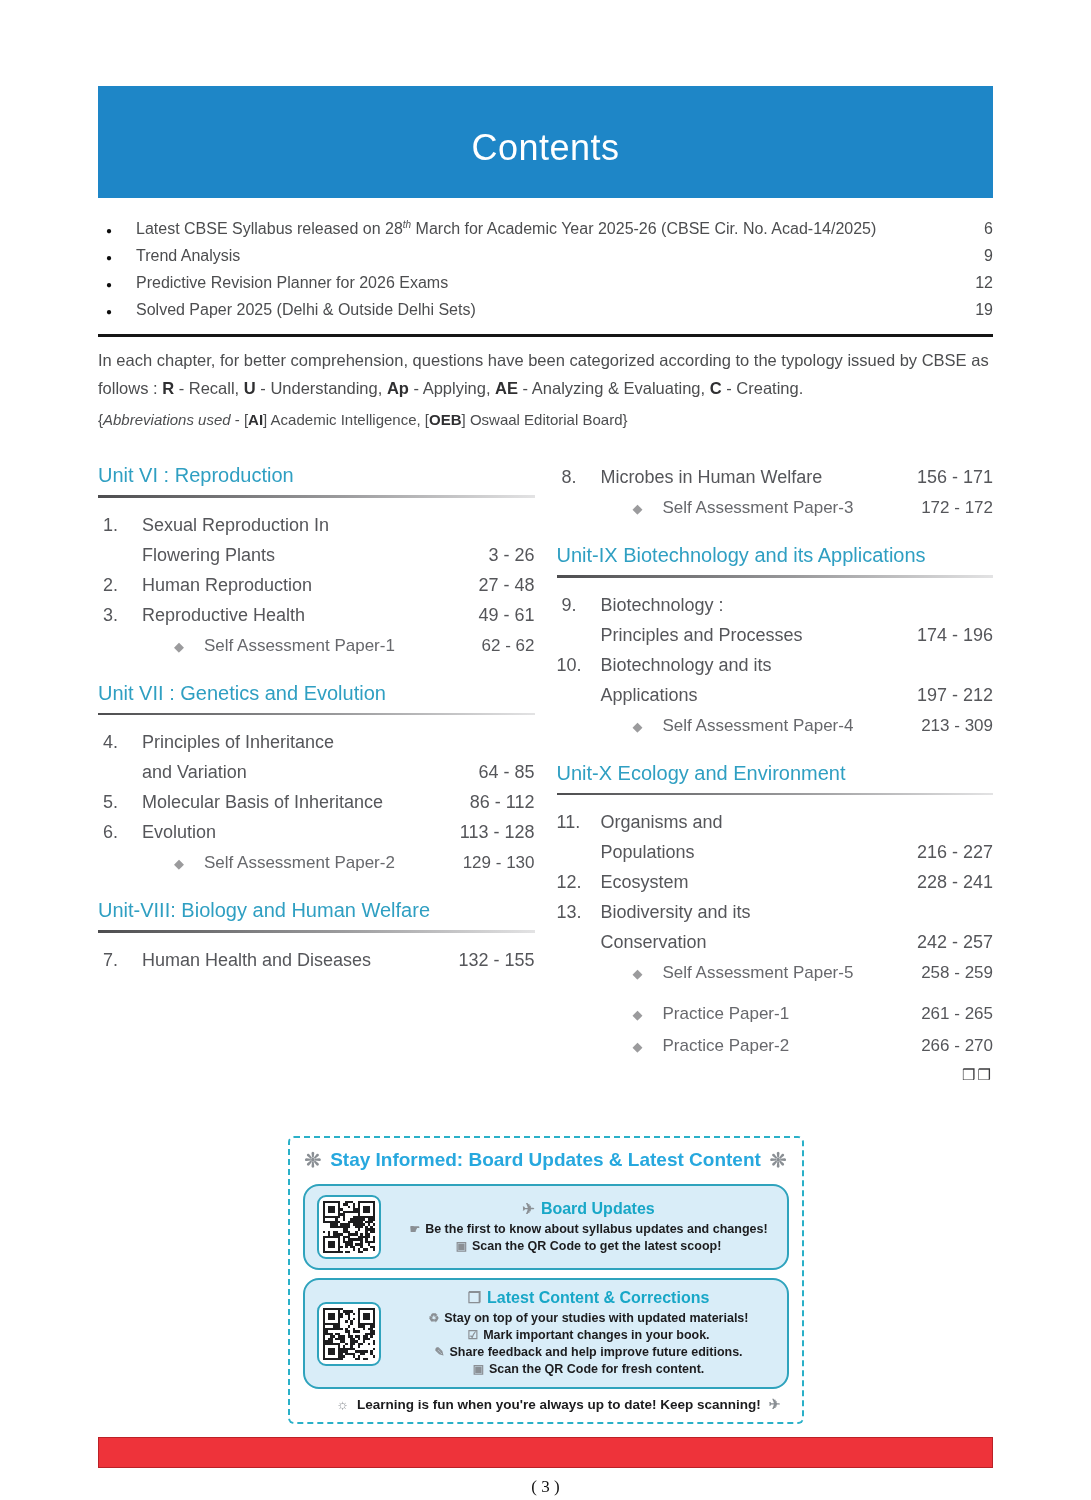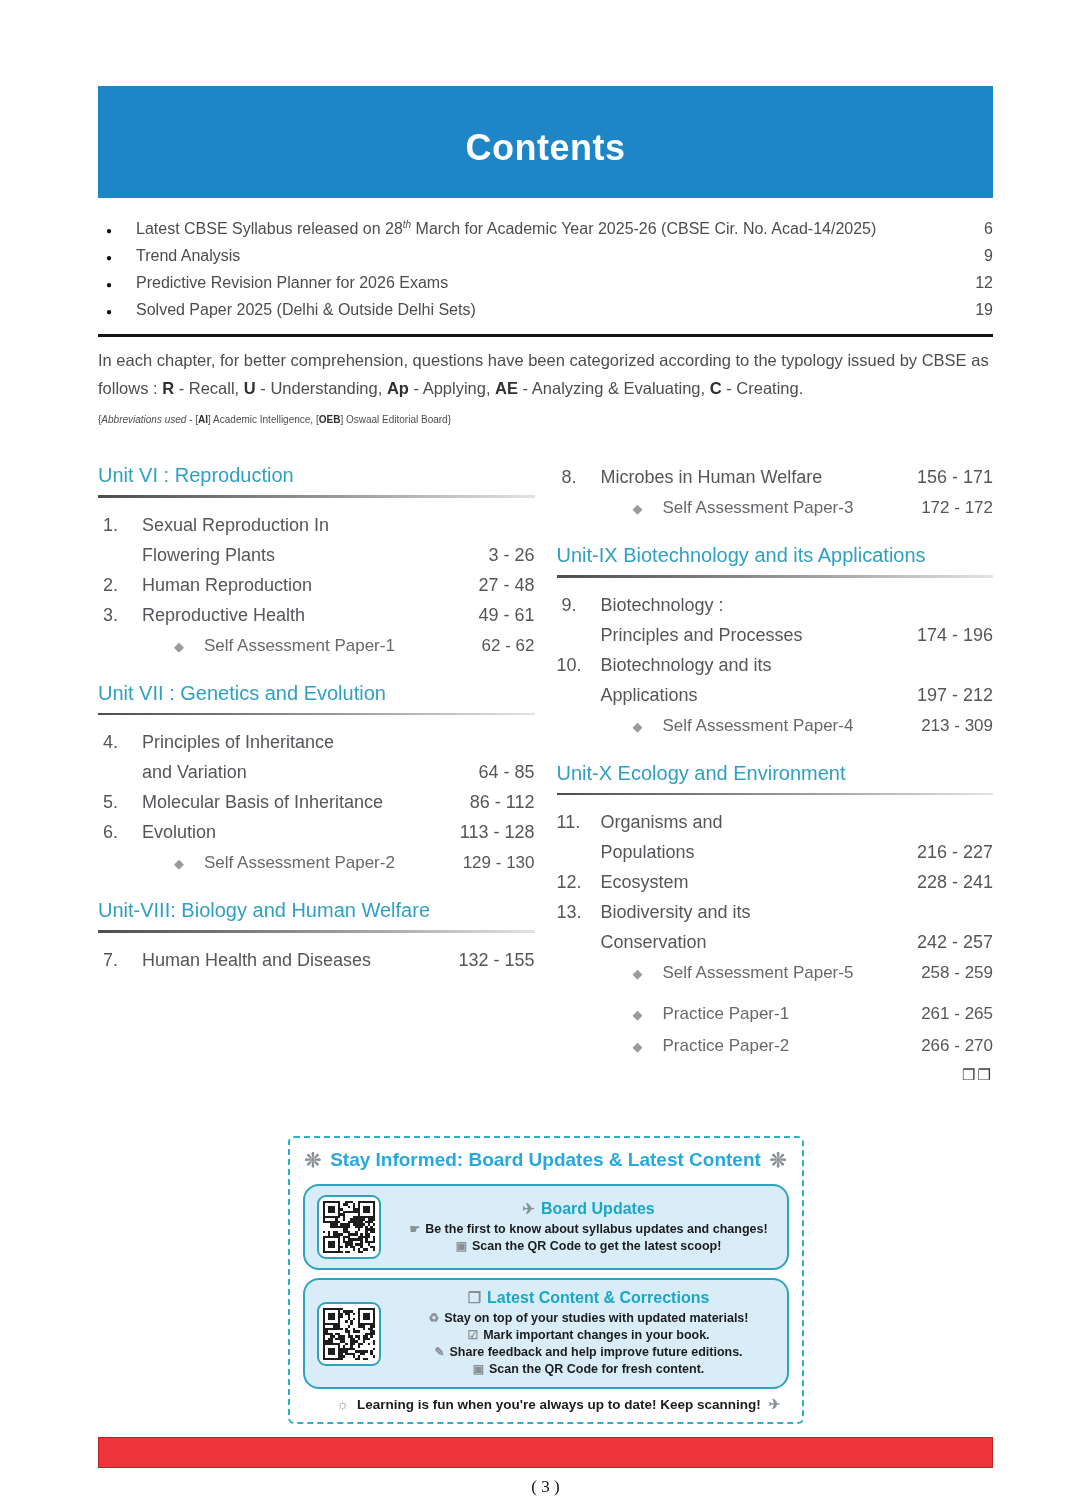--- a/index.html
+++ b/index.html
@@ -16,7 +16,7 @@
     margin-top:86px; height:112px; background:#1e86c7;
     display:flex; align-items:center; justify-content:center;
   }
-  .header-band h1 { color:#ffffff; font-size:36px; font-weight:bold; letter-spacing:0.5px;margin-top:12px; }
+  .header-band h1 { color:#ffffff; font-size:36px; font-weight:normal; letter-spacing:0.5px;margin-top:12px; }
 
   
   .front-list { margin-top:14px; }

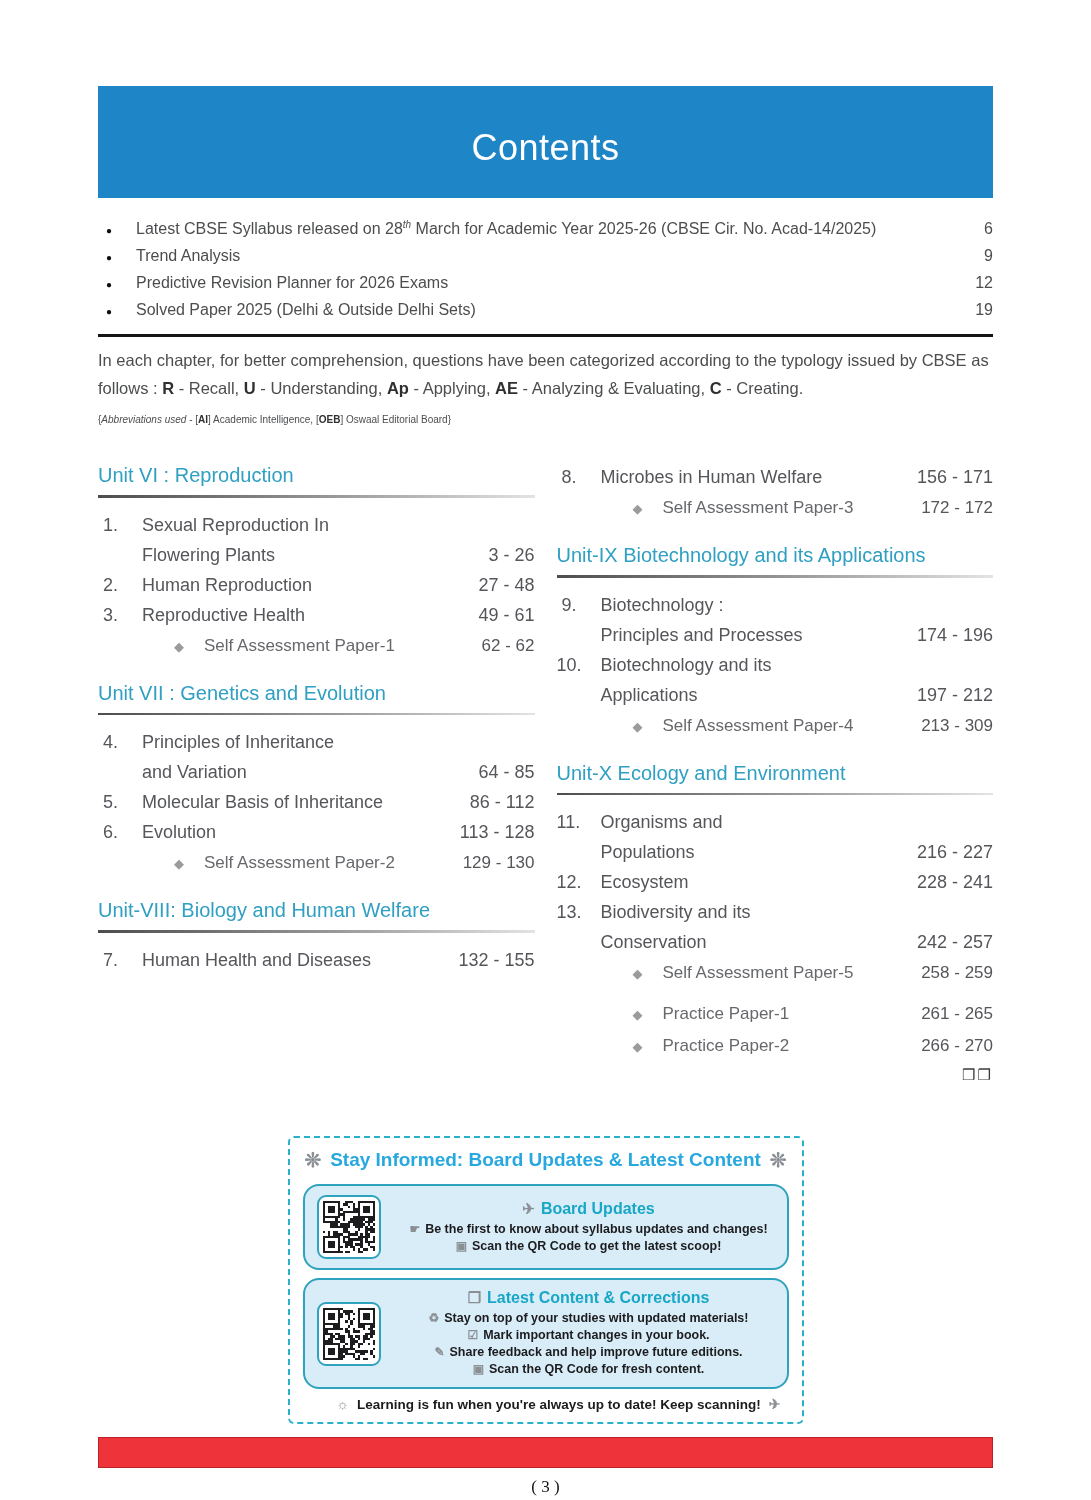--- a/index.html
+++ b/index.html
@@ -31,7 +31,7 @@
   
   .intro { margin-top:9px; font-size:16.5px; line-height:28px; color:#4c4d4f; }
   .intro b { color:#2f2f31; }
-  .abbrev { margin-top:4px; font-size:10px; }
+  .abbrev { margin-top:4px; font-size:15px; }
 
   
   .toc { display:flex; gap:22px; margin-top:28px; }

